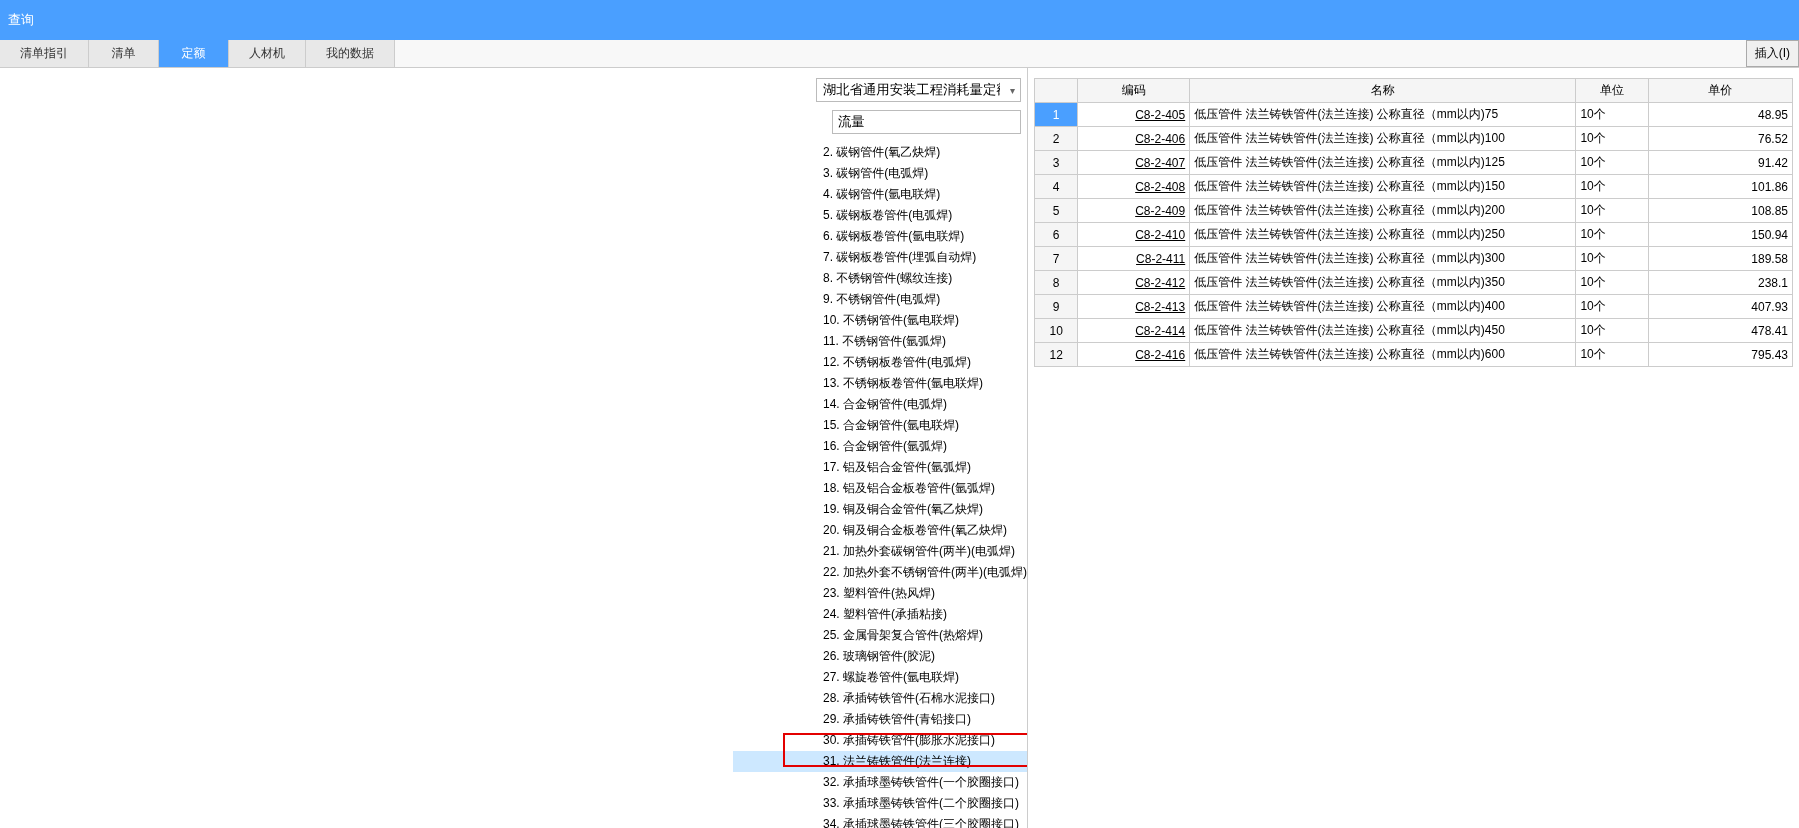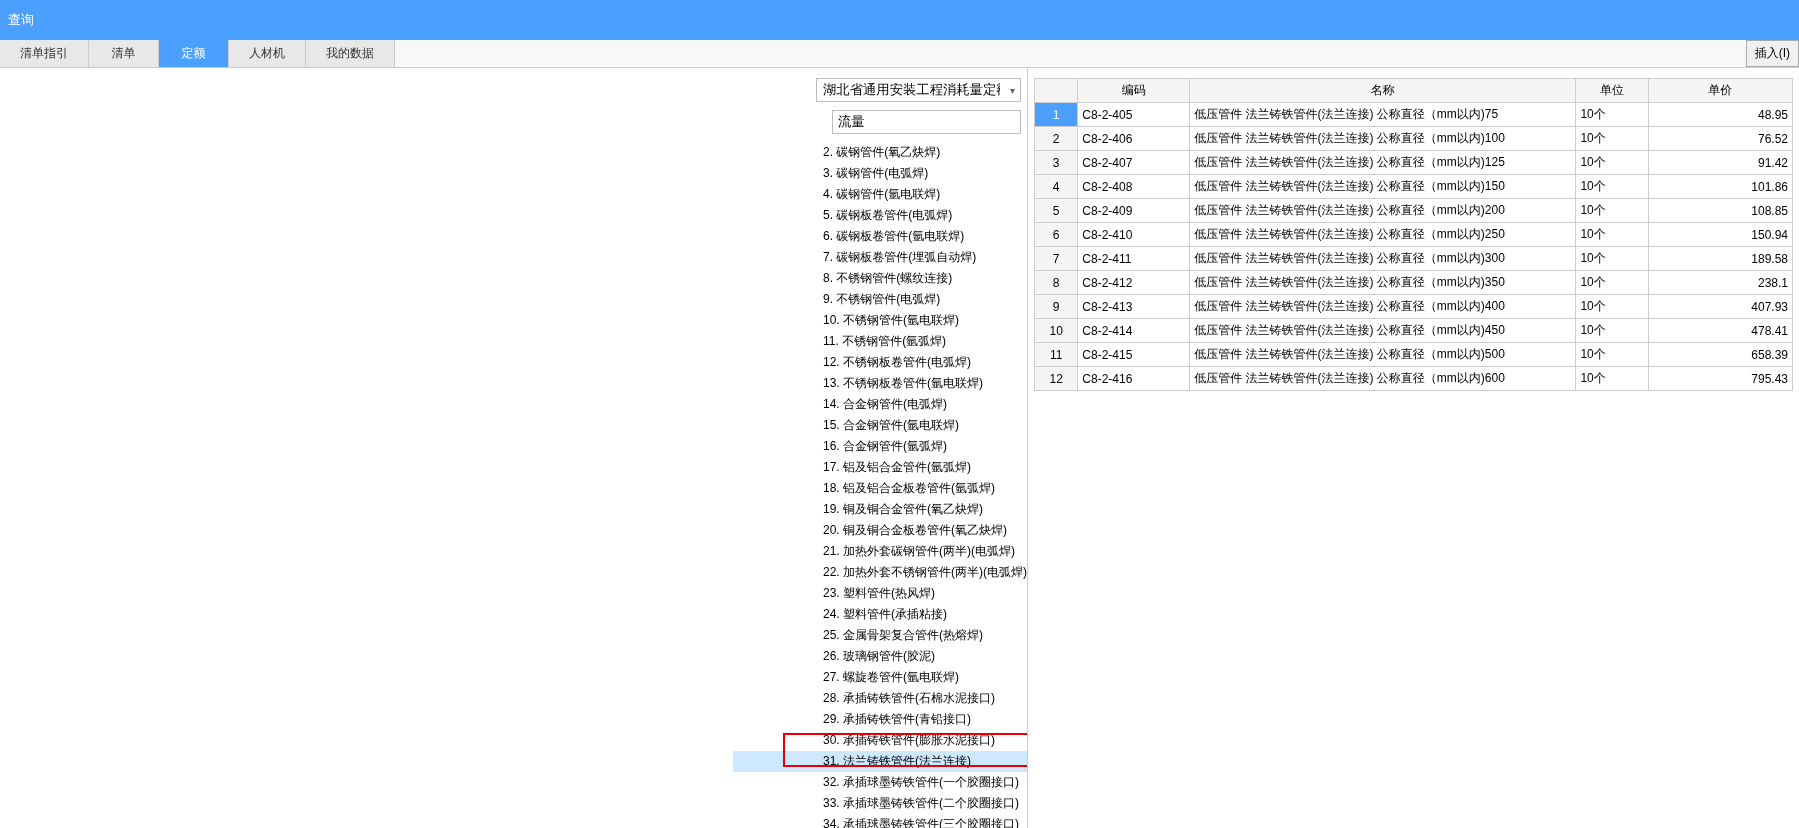--- a/index.html
+++ b/index.html
@@ -38,7 +38,7 @@
     .data-table th, .data-table td { border: 1px solid #ccc; padding: 3px 4px; vertical-align: middle; }
     .data-table th { background: #f5f5f5; font-weight: normal; text-align: center; height: 22px; }
     .data-table td.idx { text-align: center; background: #f5f5f5; width: 24px; }
-    .data-table td.code { width: 62px; text-align: left; }
+    .data-table td.code { width: 62px; text-align: right; text-decoration: underline; }
     .data-table td.name { width: 214px; text-align: left; line-height: 1.35; }
     .data-table td.unit { width: 40px; text-align: left; }
     .data-table td.price { width: 80px; text-align: right; }

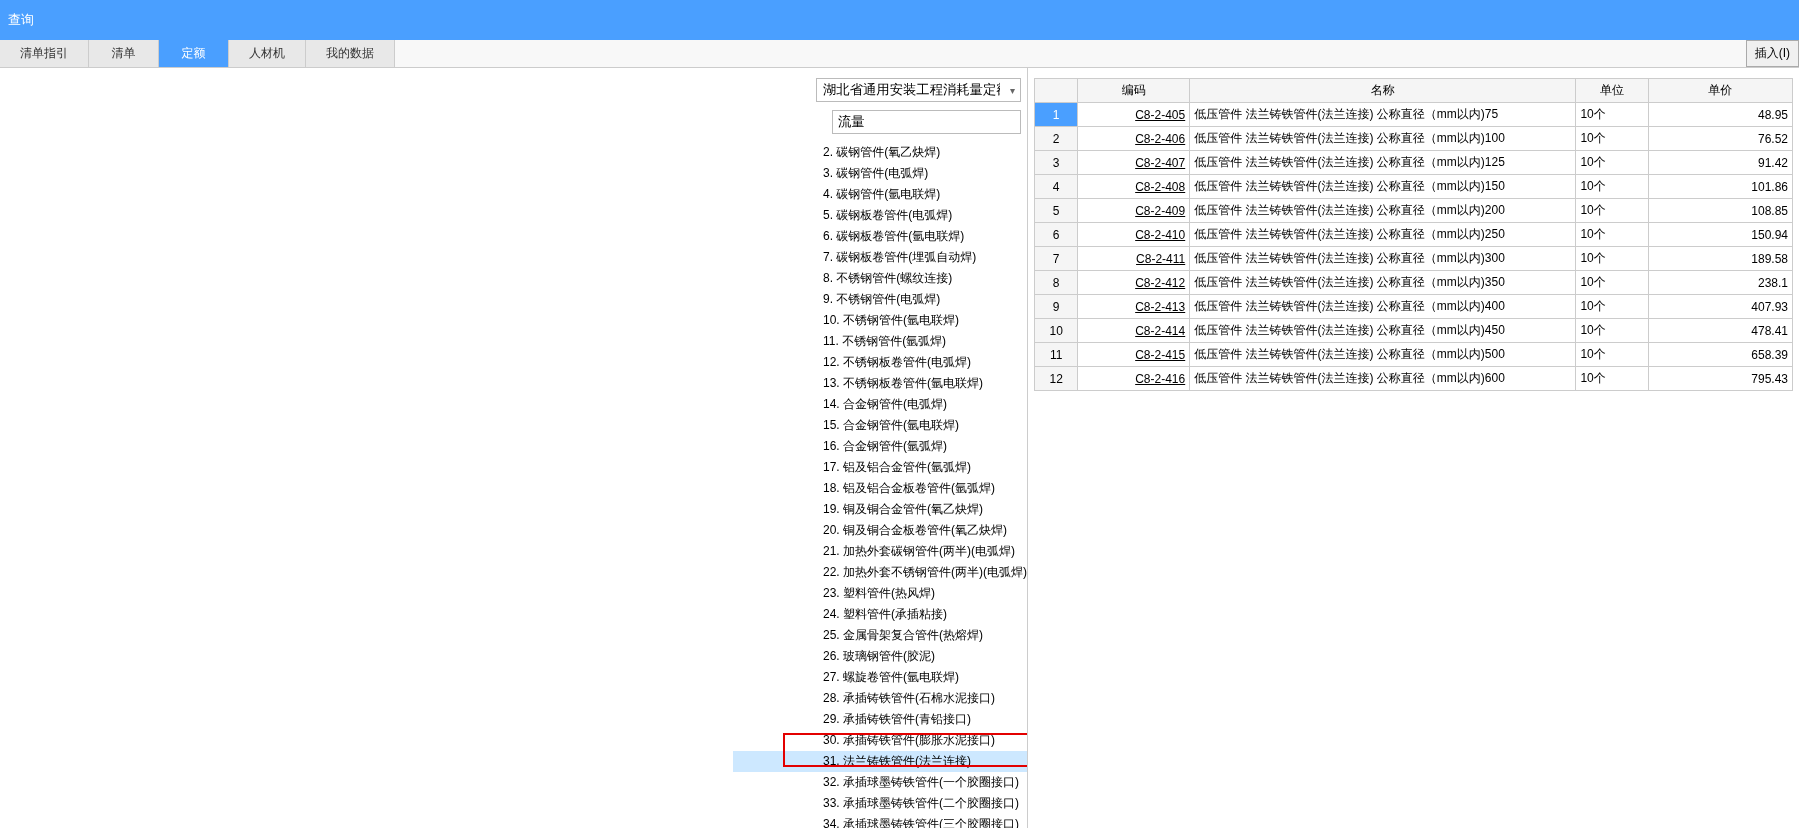--- a/index.html
+++ b/index.html
@@ -226,13 +226,6 @@
               <td class="price">478.41</td>
             </tr>
             <tr>
-              <td class="idx">11</td>
-              <td class="code">C8-2-415</td>
-              <td class="name">低压管件 法兰铸铁管件(法兰连接) 公称直径（mm以内)500</td>
-              <td class="unit">10个</td>
-              <td class="price">658.39</td>
-            </tr>
-            <tr>
               <td class="idx">12</td>
               <td class="code">C8-2-416</td>
               <td class="name">低压管件 法兰铸铁管件(法兰连接) 公称直径（mm以内)600</td>

